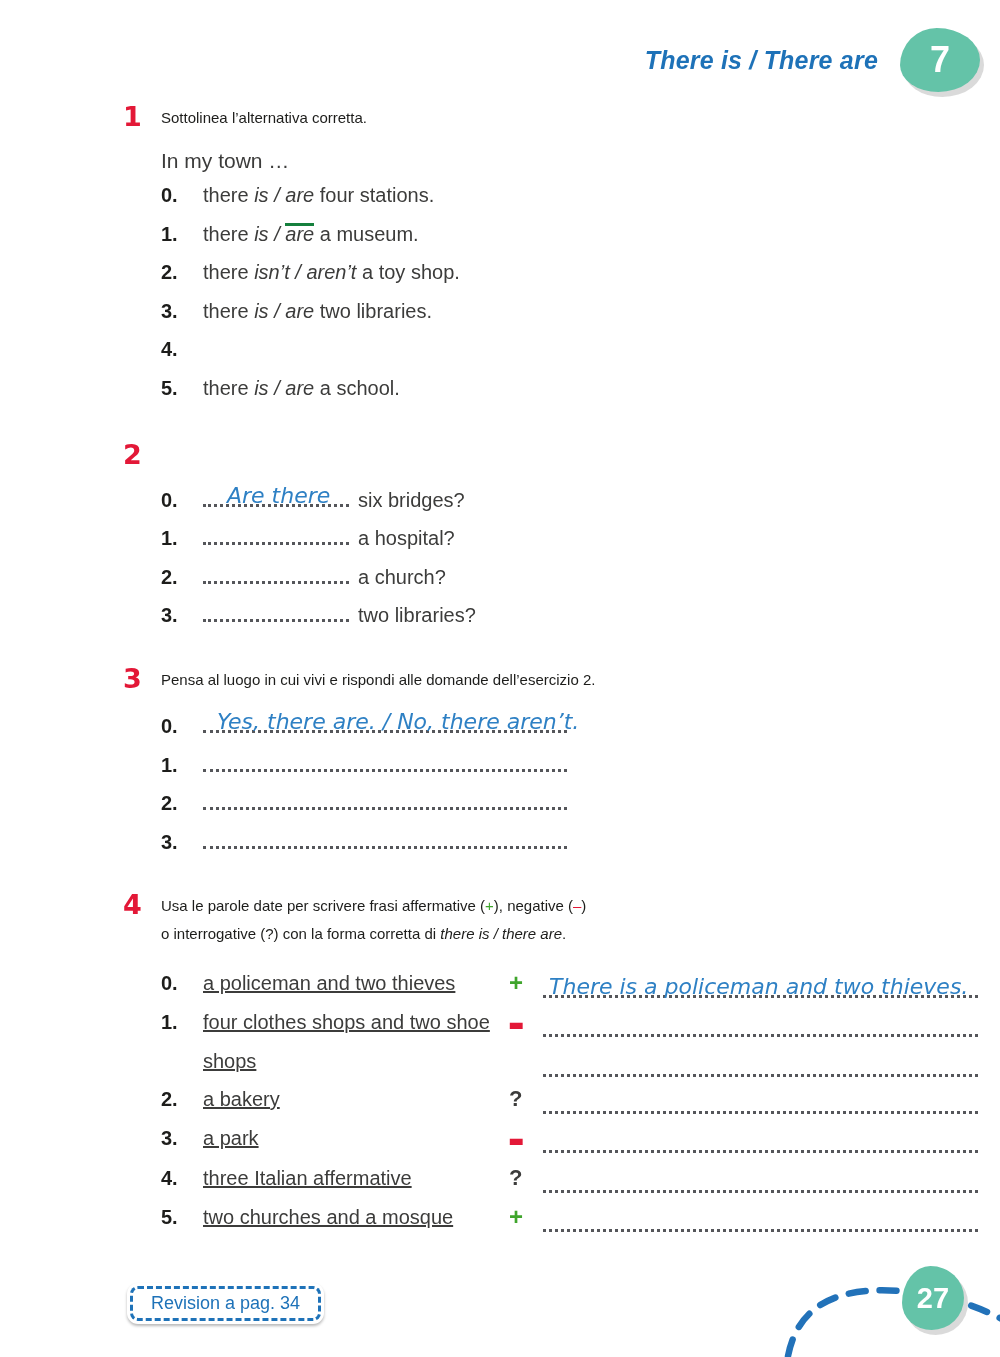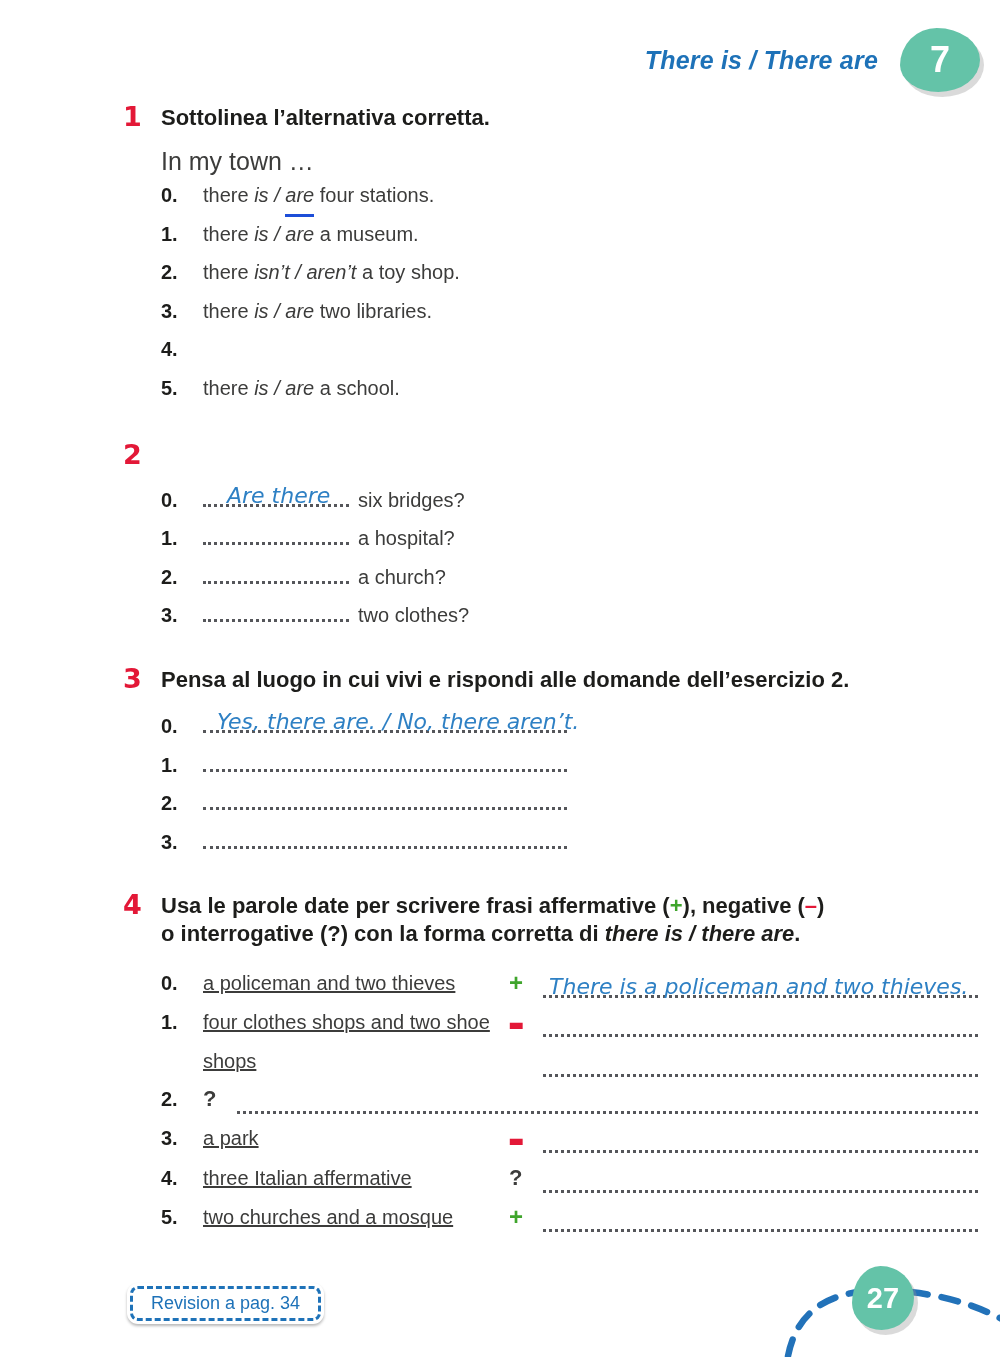--- a/index.html
+++ b/index.html
@@ -25,7 +25,7 @@
     flex:0 0 38px;color:#e31837;font-weight:bold;font-size:27px;line-height:26px;
     font-family:"DejaVu Sans",sans-serif;
   }
-  .ex-title{font-weight:bold;font-size:22px;color:#1d1d1b;line-height:28px;}
+  .ex-title{font-weight:normal;font-size:15px;color:#1d1d1b;line-height:28px;}
   .ex-title em{font-style:italic;}
   .ex-body{margin-left:38px;}
   .intro{font-size:25px;margin-top:16px;line-height:26px;}

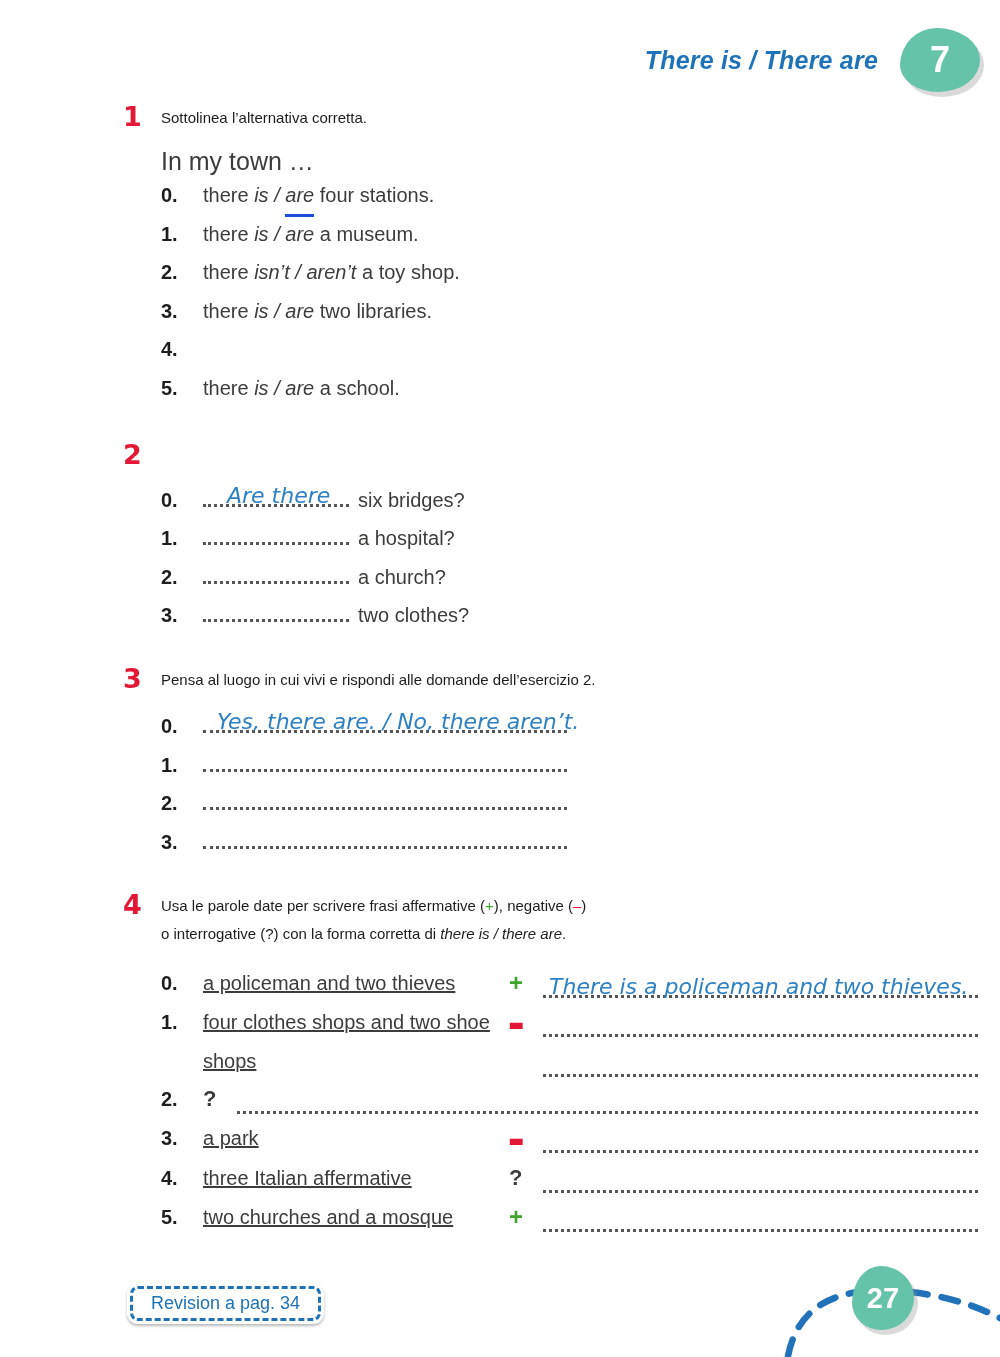--- a/index.html
+++ b/index.html
@@ -28,7 +28,7 @@
   .ex-title{font-weight:normal;font-size:15px;color:#1d1d1b;line-height:28px;}
   .ex-title em{font-style:italic;}
   .ex-body{margin-left:38px;}
-  .intro{font-size:25px;margin-top:16px;line-height:26px;}
+  .intro{font-size:21px;margin-top:16px;line-height:26px;}
   .items{margin-top:10px;}
   .row{display:flex;align-items:baseline;height:38.6px;font-size:20px;}
   .row .inum{flex:0 0 42px;font-weight:bold;color:#1d1d1b;}

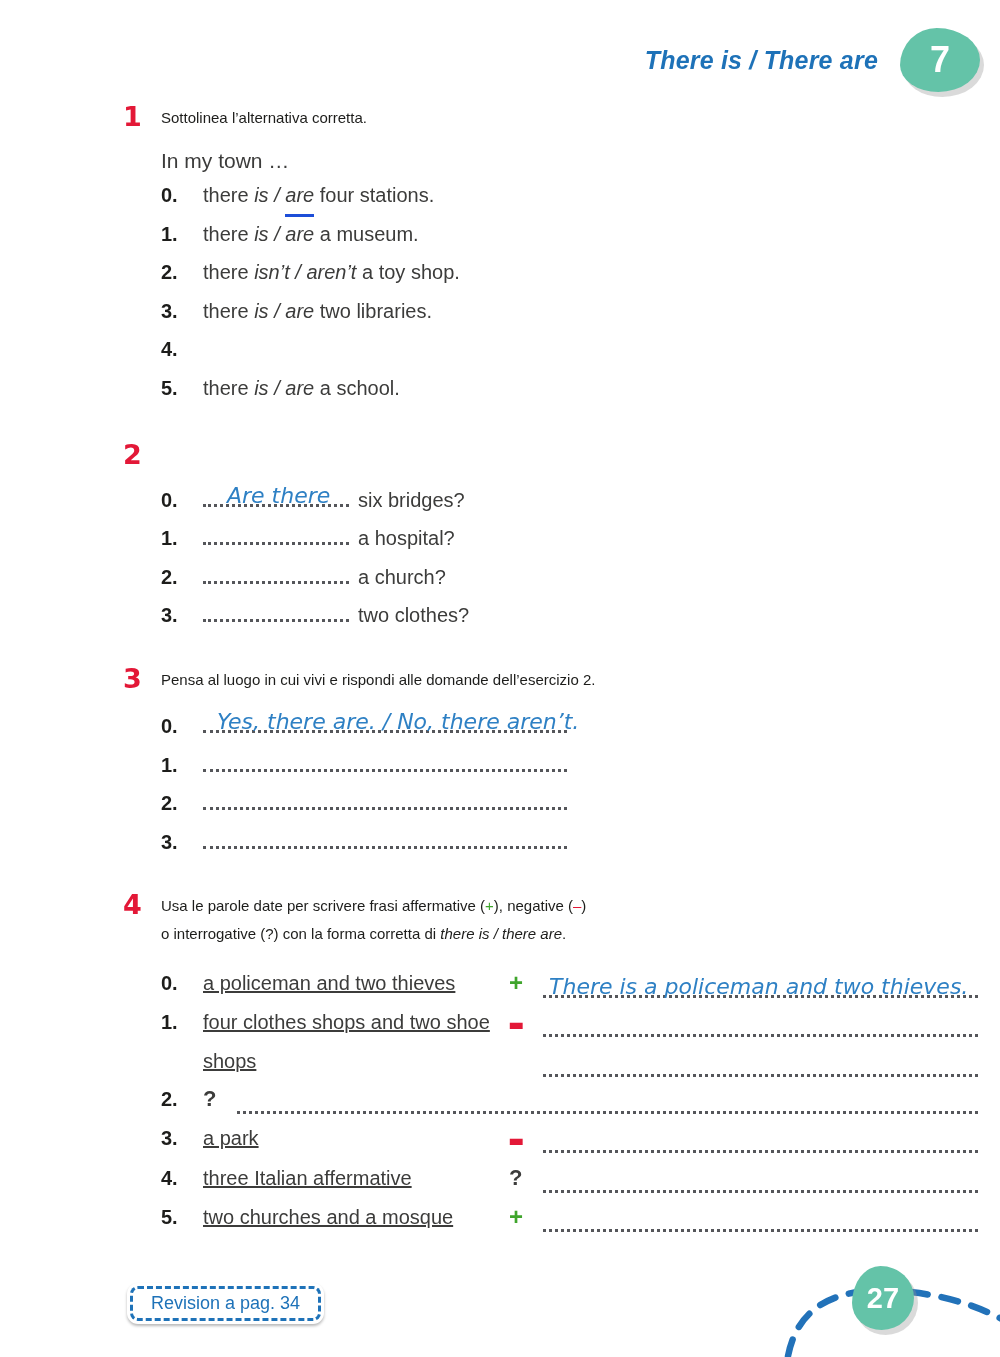--- a/index.html
+++ b/index.html
@@ -33,7 +33,7 @@
   .row{display:flex;align-items:baseline;height:38.6px;font-size:20px;}
   .row .inum{flex:0 0 42px;font-weight:bold;color:#1d1d1b;}
   .row em{font-style:italic;}
-  .ans-underline{font-style:italic;border-bottom:3px solid #1d4ed8;padding-bottom:8px;}
+  .ans-underline{font-style:italic;border-bottom:3px solid #15803d;padding-bottom:17px;}
   
   .blank{position:relative;display:inline-block;height:18px;border-bottom:3px dotted #55565a;}
   .blank-short{width:146px;}

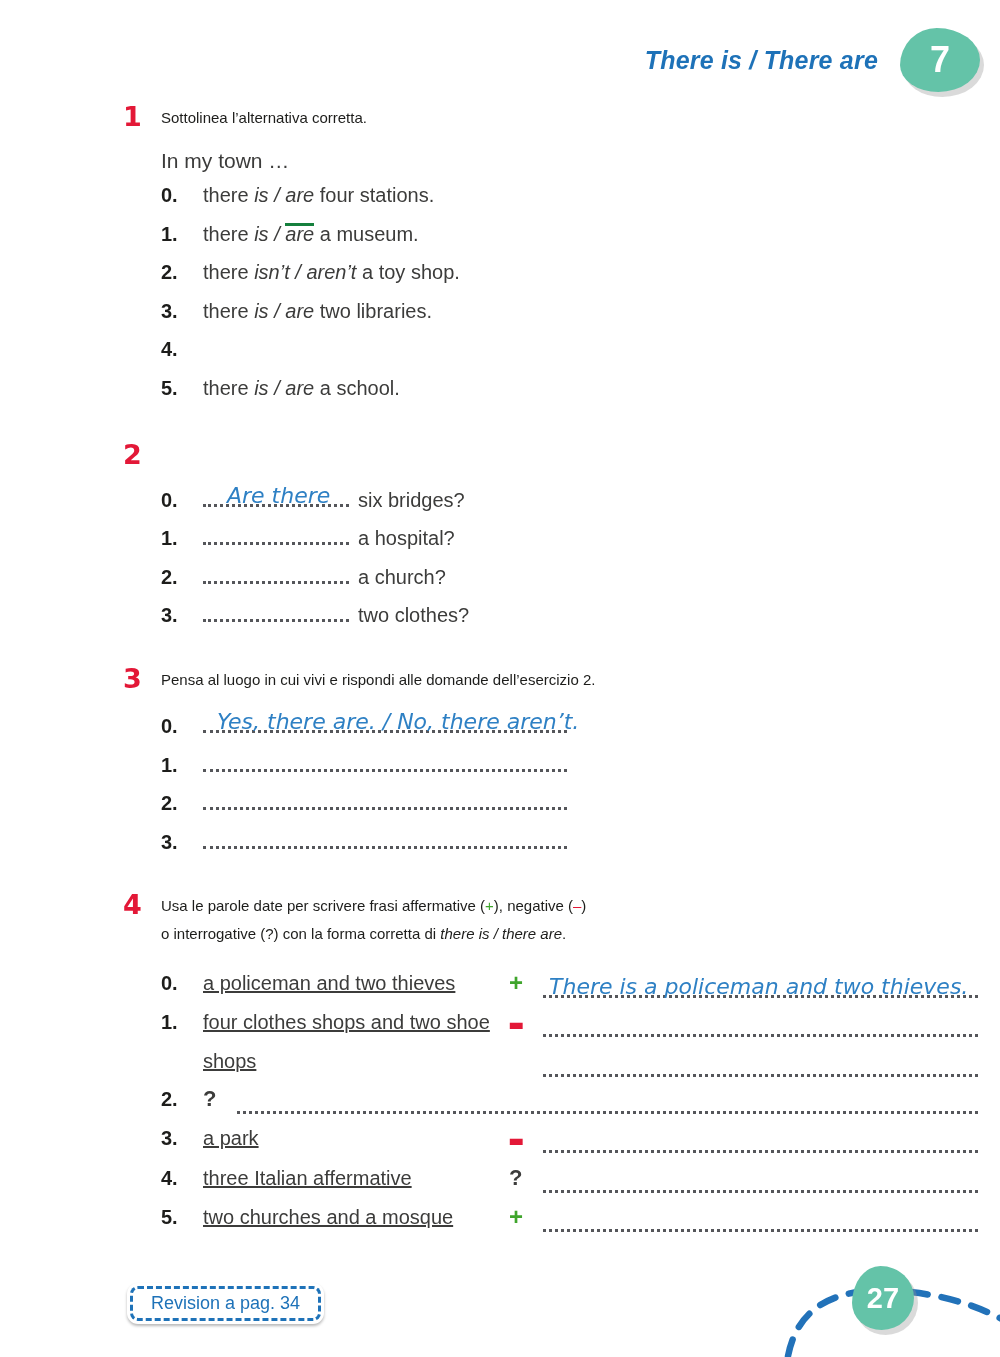--- a/index.html
+++ b/index.html
@@ -152,7 +152,7 @@
             <span class="blank blank-short">
                 <span class="hand"></span>
               </span>
-            <span class="tail">two clothes?</span>
+            <span class="tail">two libraries?</span>
           </div>
         </div>
       </div>

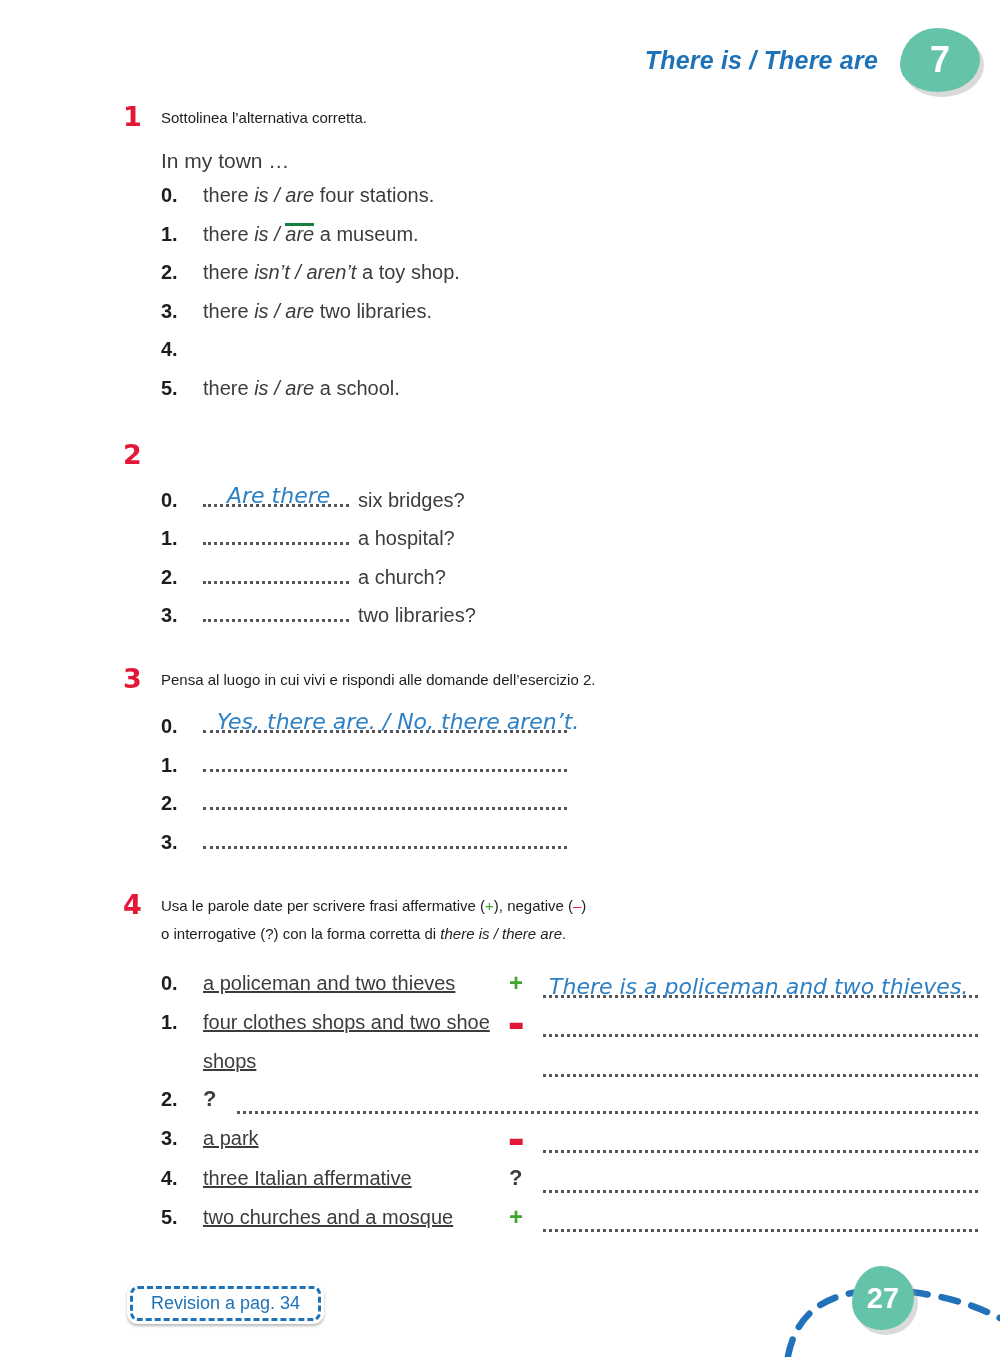--- a/index.html
+++ b/index.html
@@ -224,6 +224,7 @@
           </div>
           <div class="row4">
             <span class="inum">2.</span>
+            <span class="prompt">a bakery</span>
             <span class="sym">?</span>
             <span class="answer">
               <span class="dotline"></span>

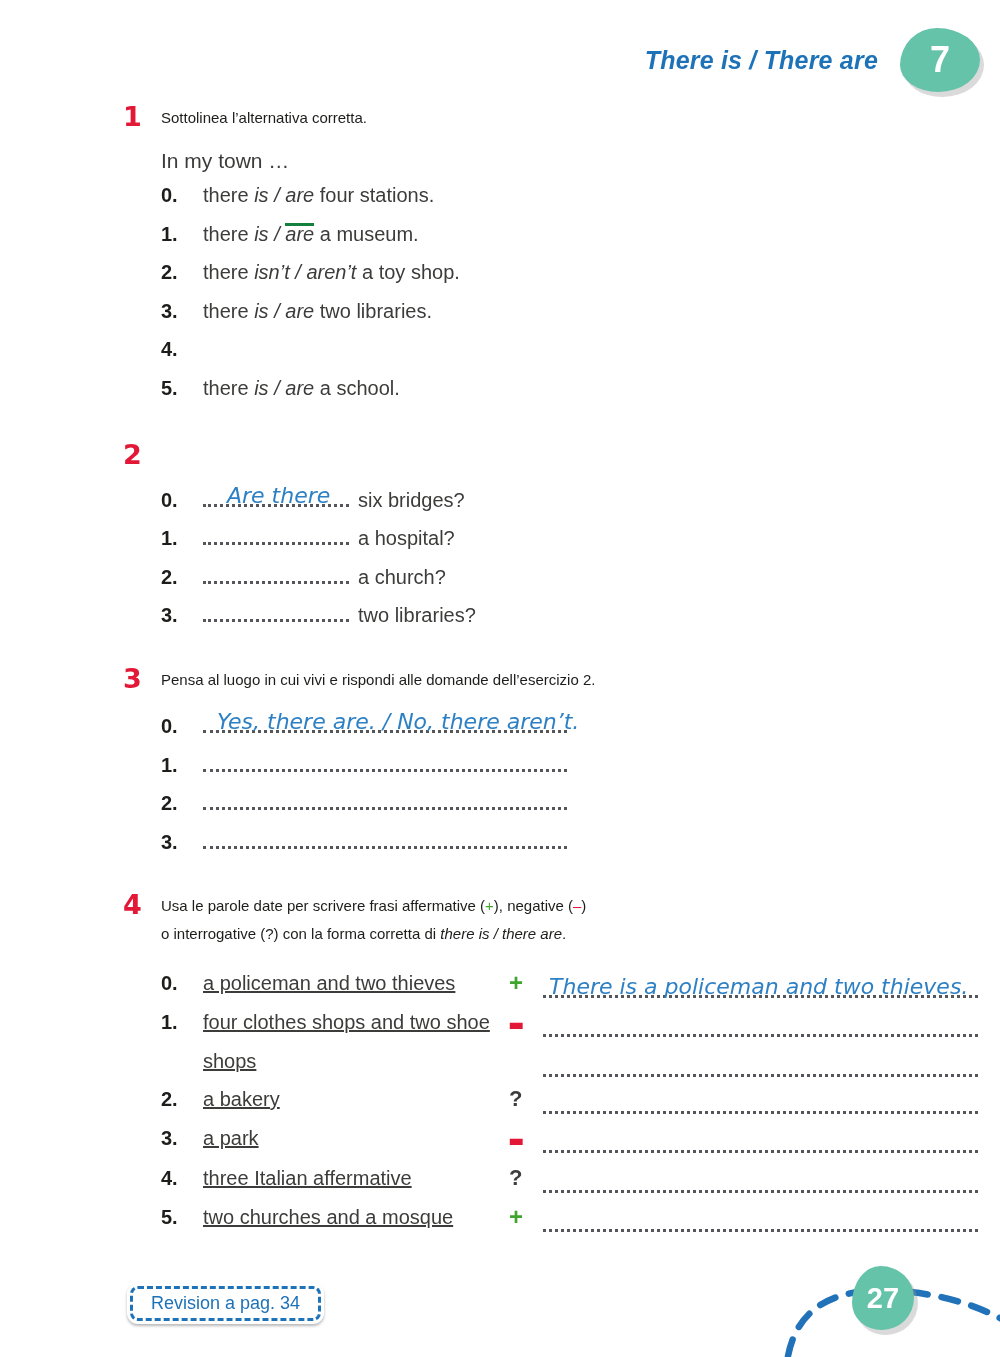--- a/index.html
+++ b/index.html
@@ -68,7 +68,7 @@
     color:#1e72b8;font-size:18px;white-space:nowrap;
   }
   .revision-box b{font-weight:normal;}
-  .page-badge{position:absolute;left:824px;top:1266px;width:62px;height:64px;font-size:29px;z-index:2;}
+  .page-badge{position:absolute;left:874px;top:1266px;width:62px;height:64px;font-size:29px;z-index:2;}
   .curve-svg{position:absolute;left:740px;top:1248px;z-index:1;}
 </style>
 </head>

